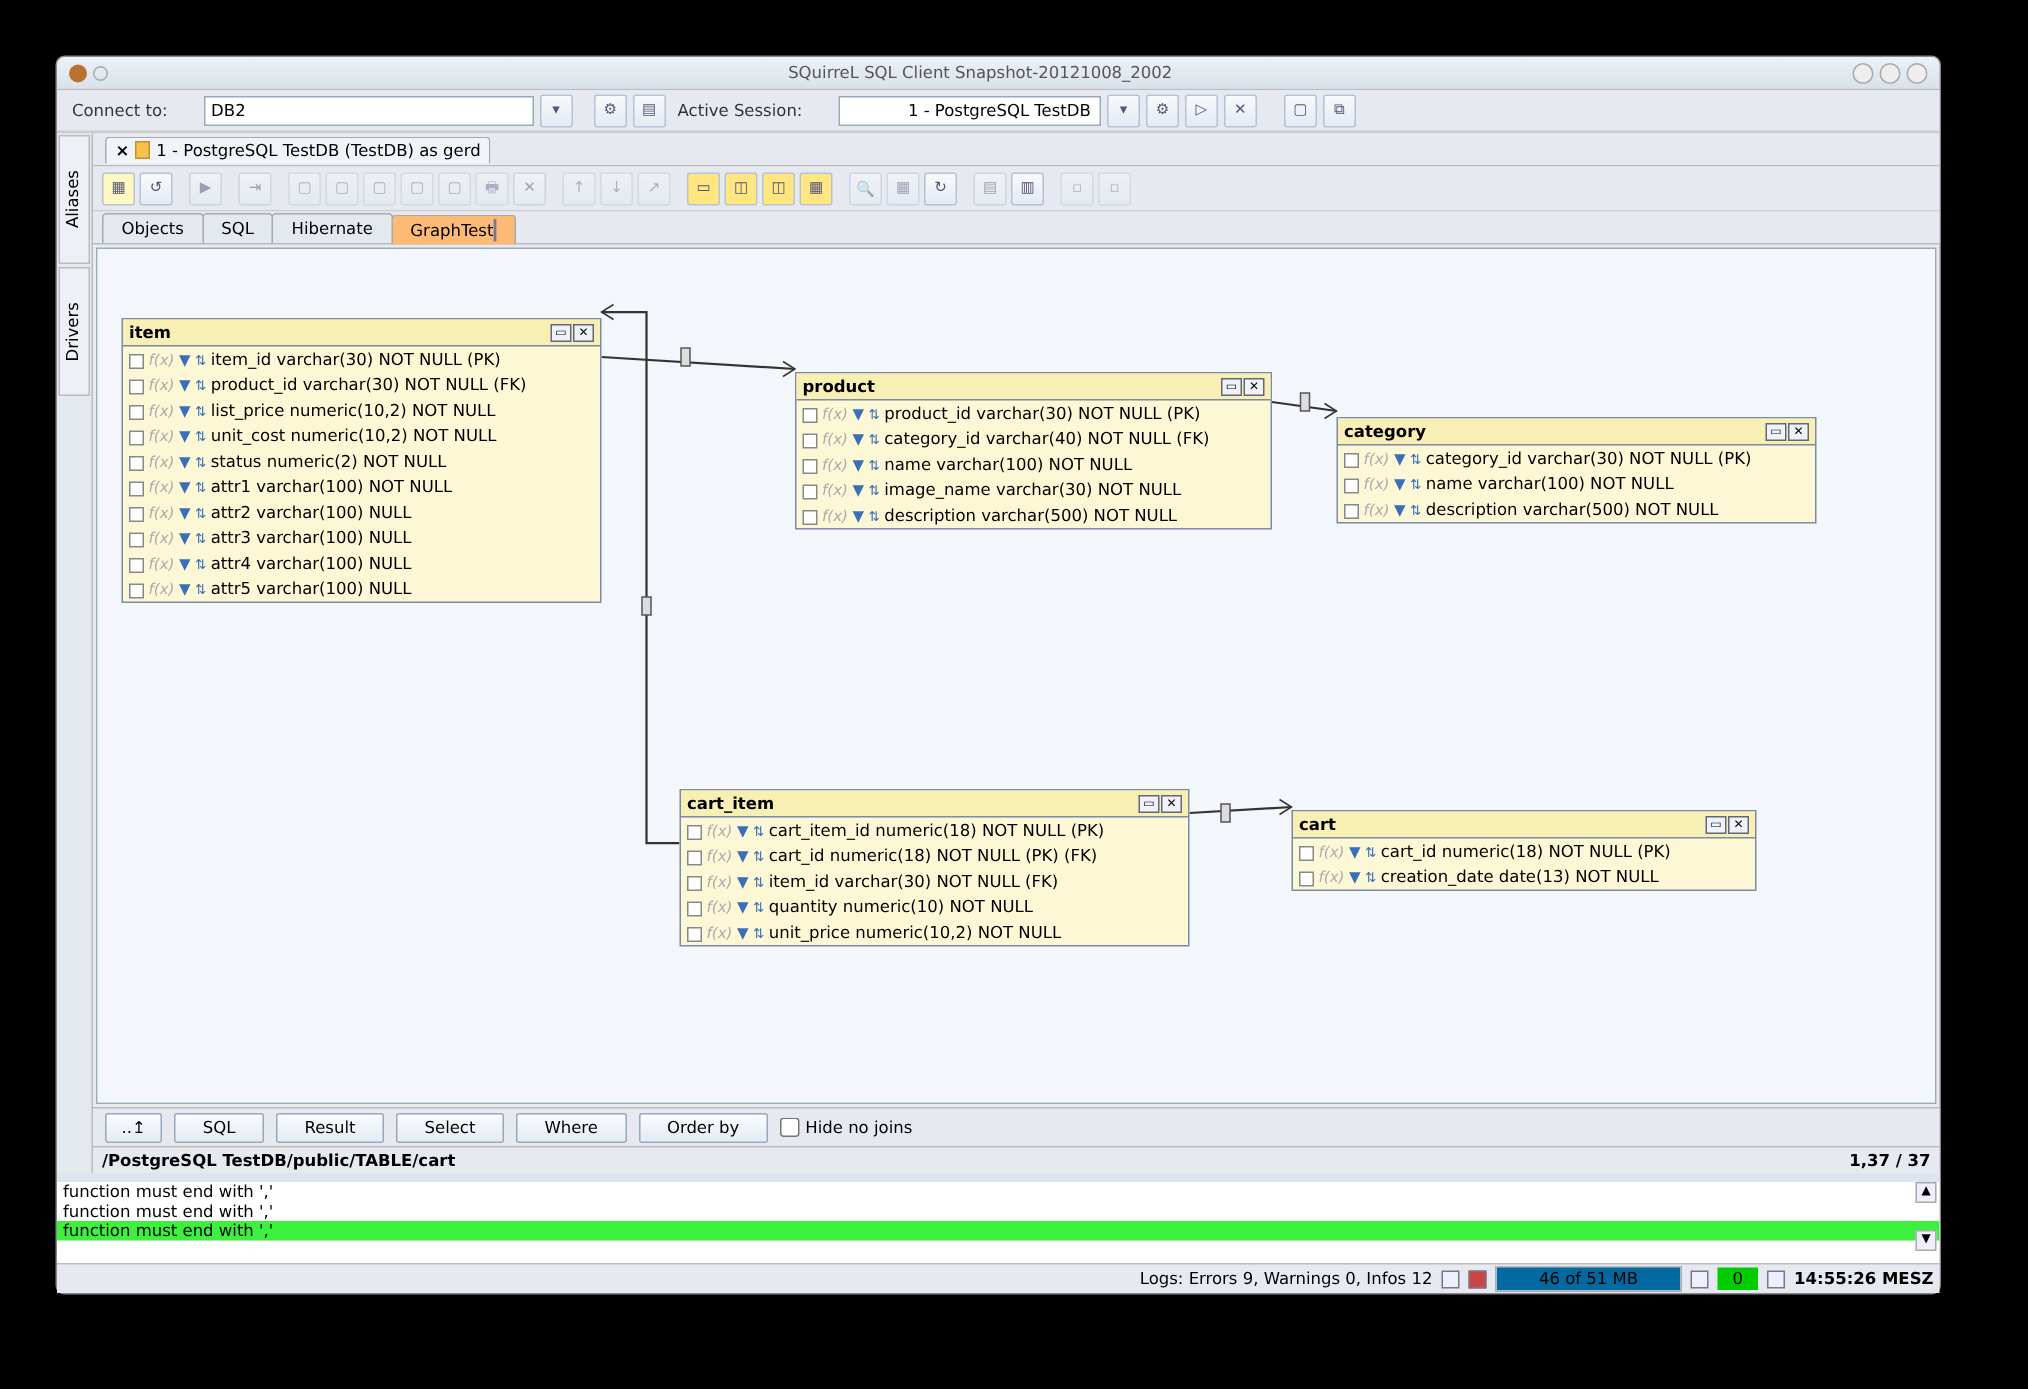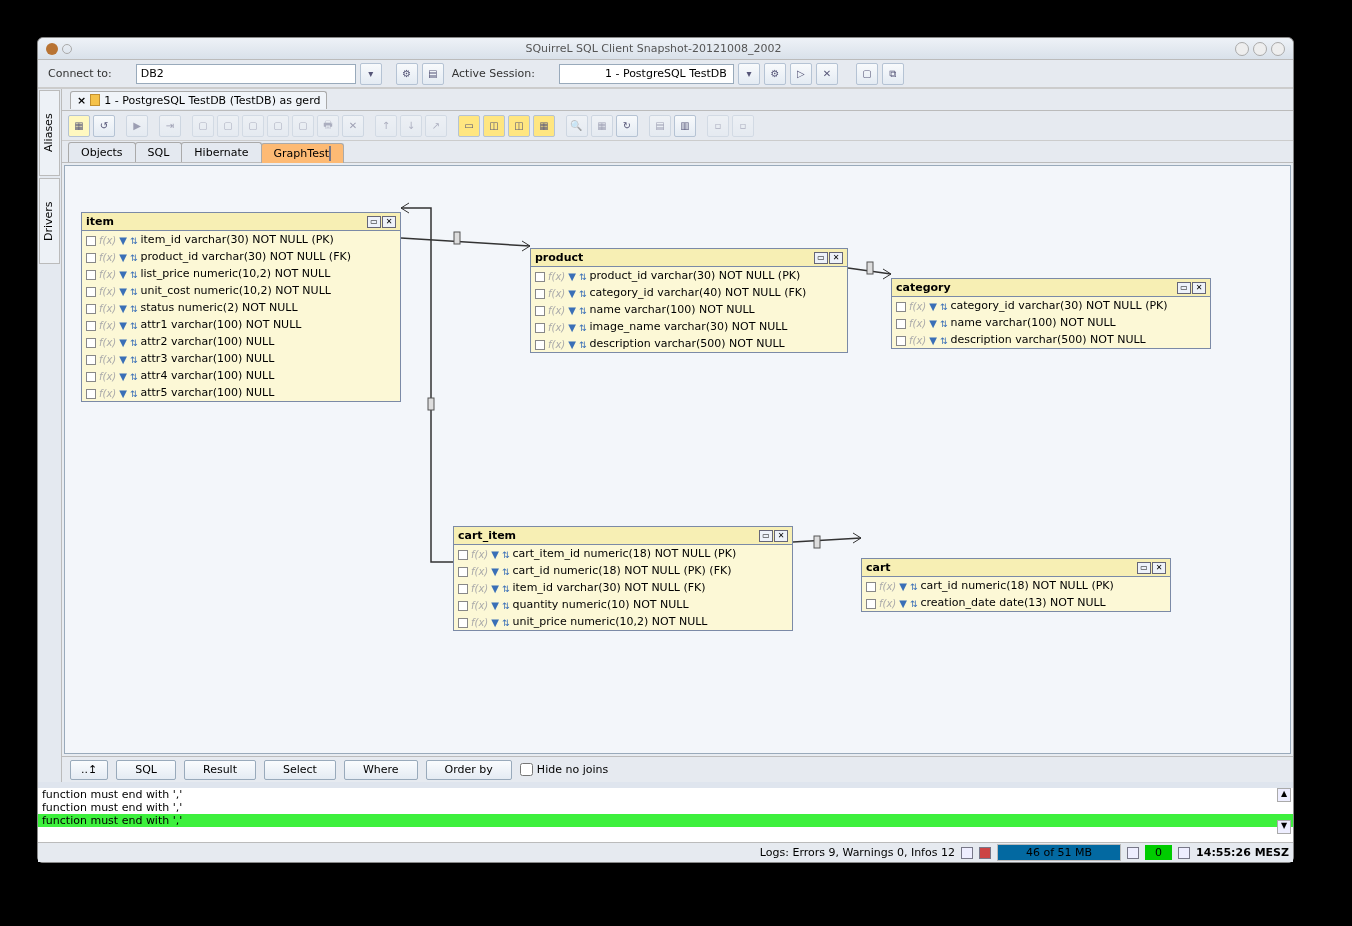--- a/index.html
+++ b/index.html
@@ -353,7 +353,7 @@
                 <span>unit_price  numeric(10,2) NOT NULL</span>
               </div>
             </div>
-            <div class="table-node" style="left: 796px; top: 364px; width: 310px;">
+            <div class="table-node" style="left: 796px; top: 346px; width: 310px;">
               <div class="th">
                 <span>cart</span>
                 <span class="spacer"></span>

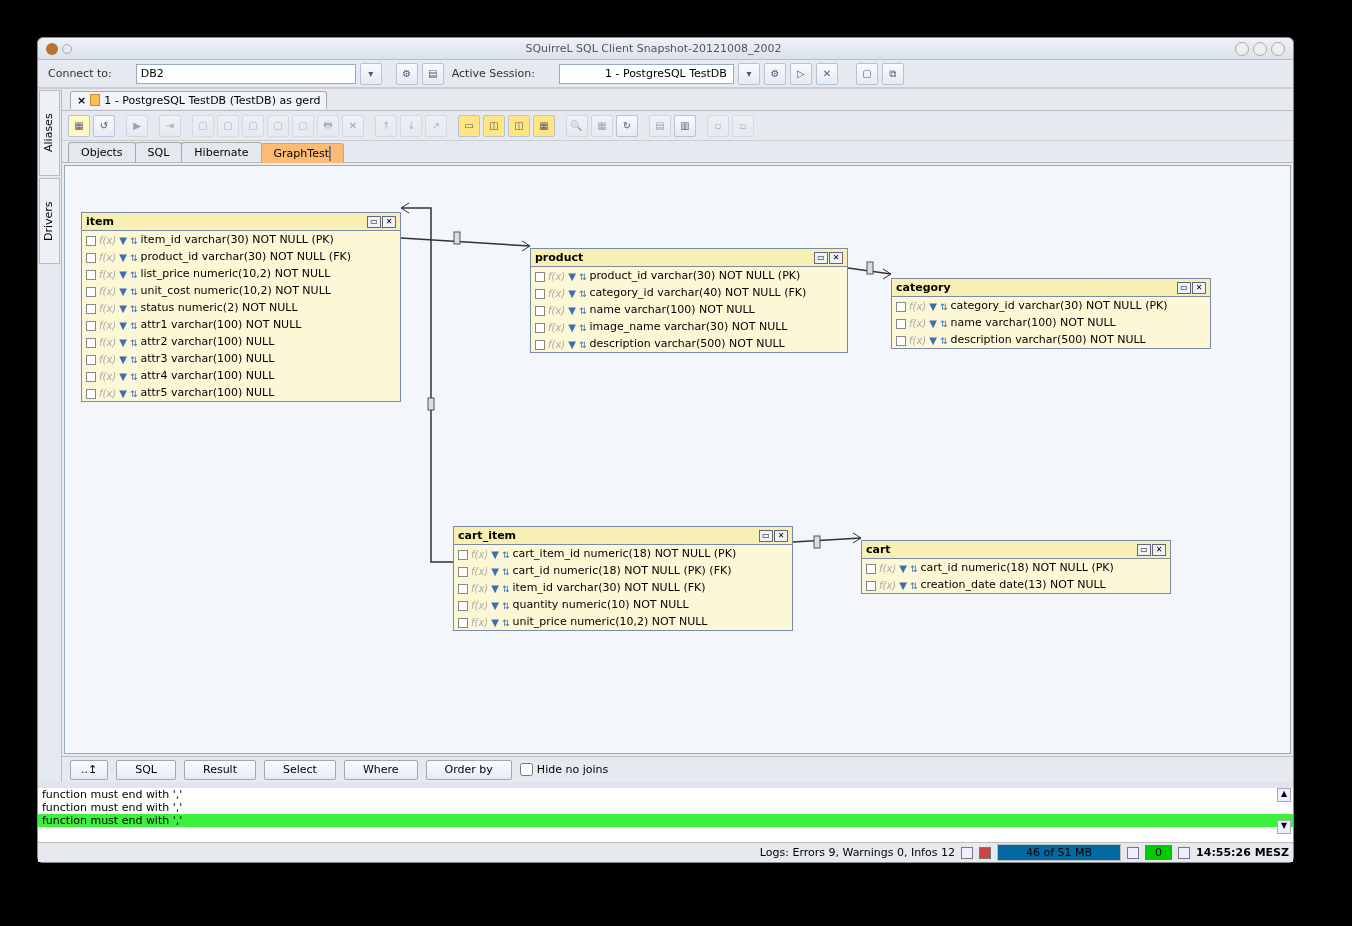--- a/index.html
+++ b/index.html
@@ -391,6 +391,10 @@
           </label>
       </div>
 
+      <div class="pathbar">
+        <span>/PostgreSQL TestDB/public/TABLE/cart</span>
+        <span>1,37 / 37</span>
+      </div>
     </div>
   </div>
 

